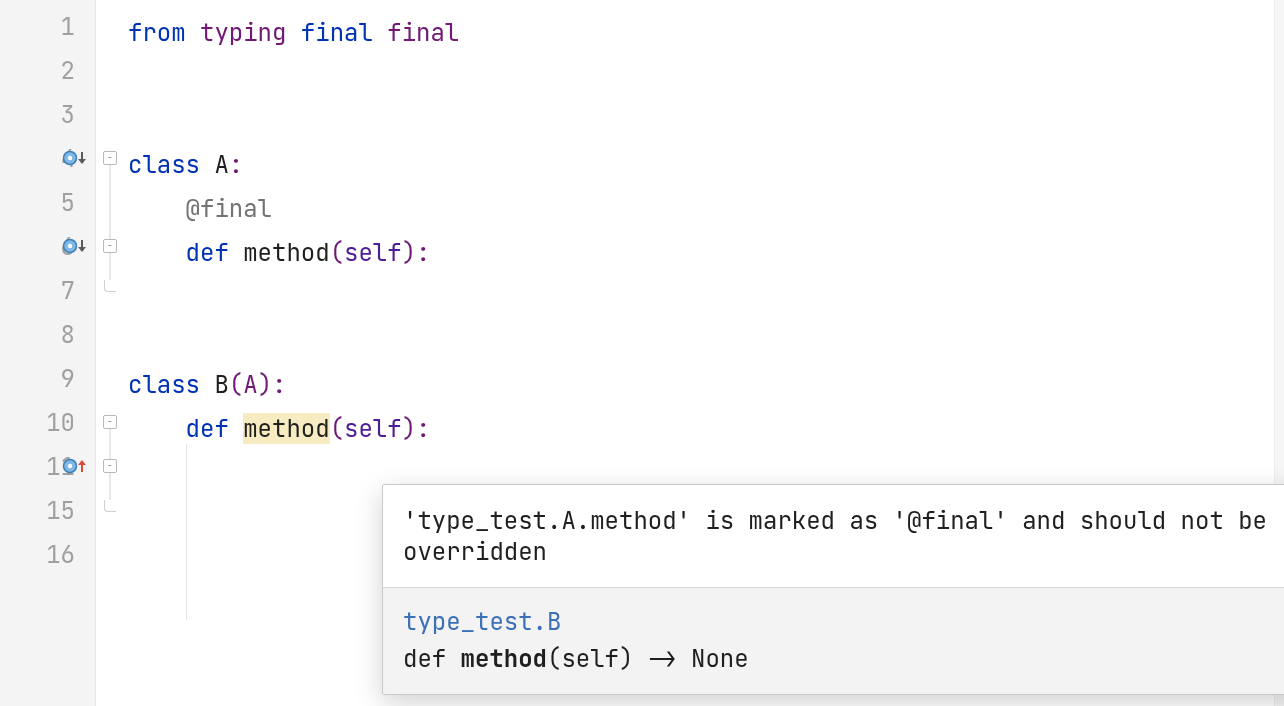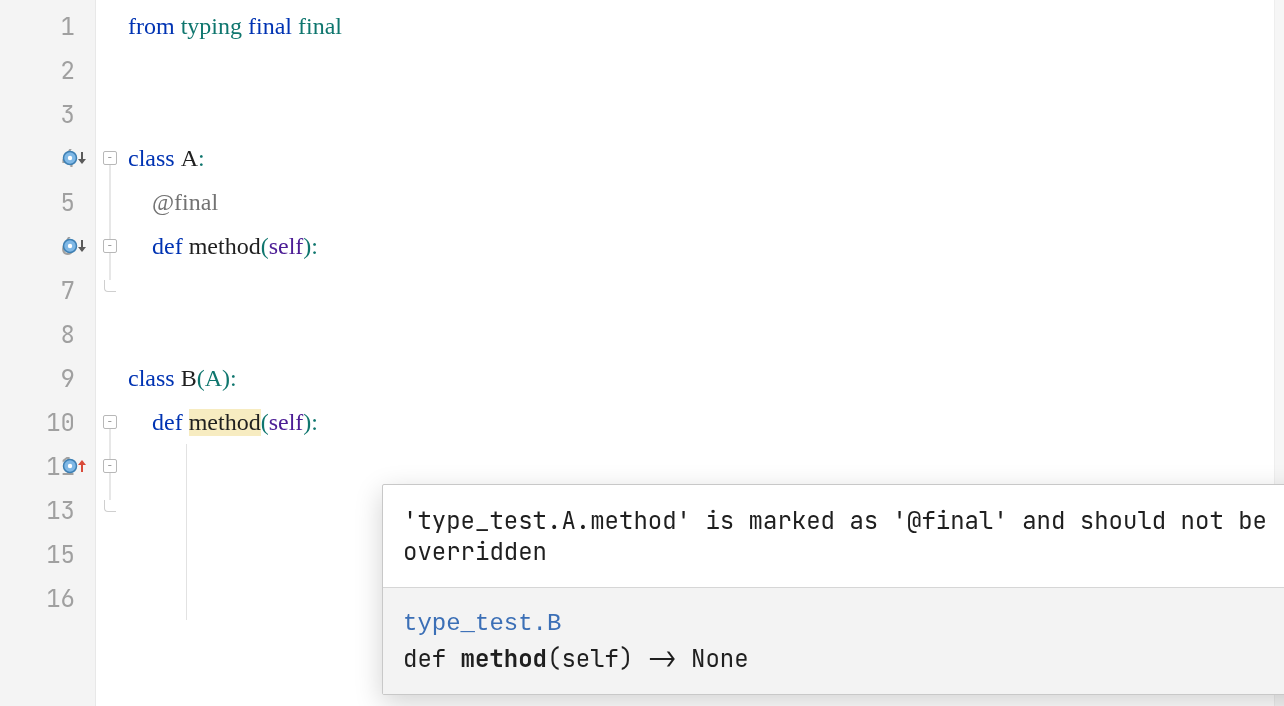--- a/index.html
+++ b/index.html
@@ -94,11 +94,10 @@
   .code-row {
     height: 44px;
     display: flex;
-    align-items: center;
+    align-items: flex-end;
     white-space: pre;
     padding-left: 4px;
     position: relative;
-    font-family: Liberation Serif, serif;
   }
   .tok-kw { color: #0033b3; }
   .tok-dec { color: #737373; }

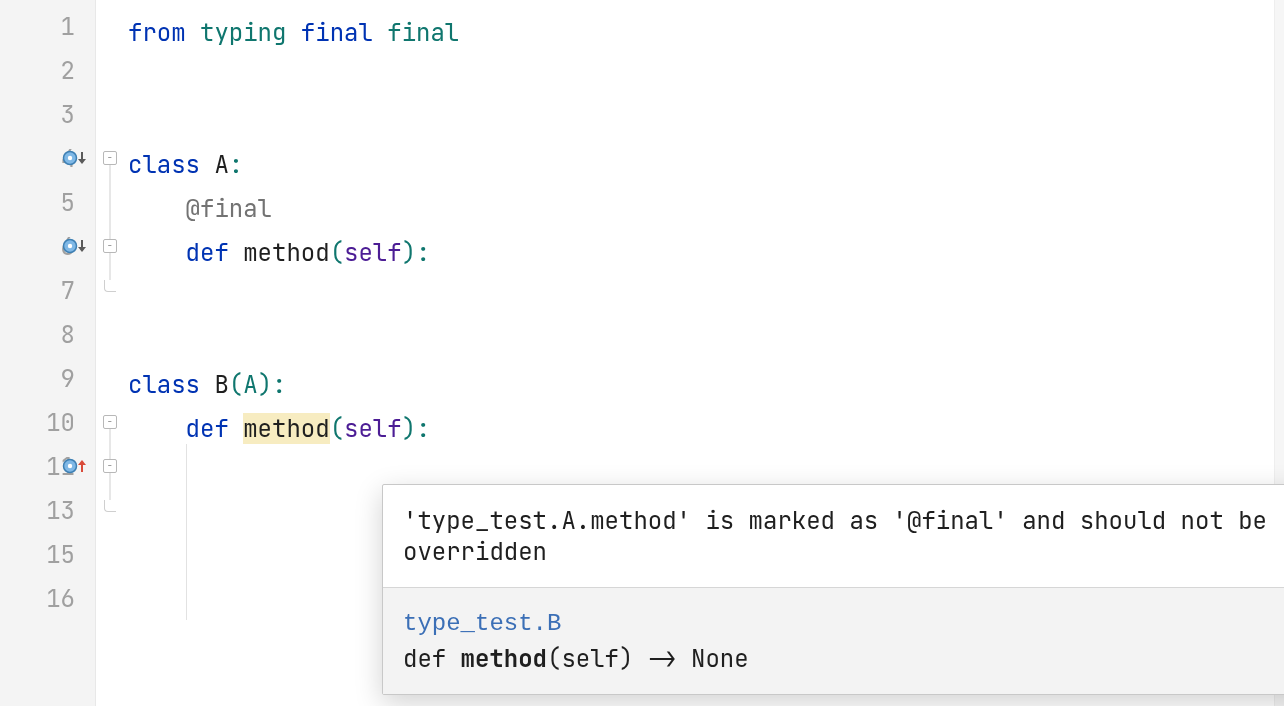--- a/index.html
+++ b/index.html
@@ -102,7 +102,7 @@
   .tok-kw { color: #0033b3; }
   .tok-dec { color: #737373; }
   .tok-self { color: #4c1d95; }
-  .tok-id { color: #0f766e; }
+  .tok-id { color: #701a75; }
   .tok-fn { color: #1f1f1f; }
   .tok-cls { color: #1f1f1f; }
   .hl-warn { background: #f7ecc1; }

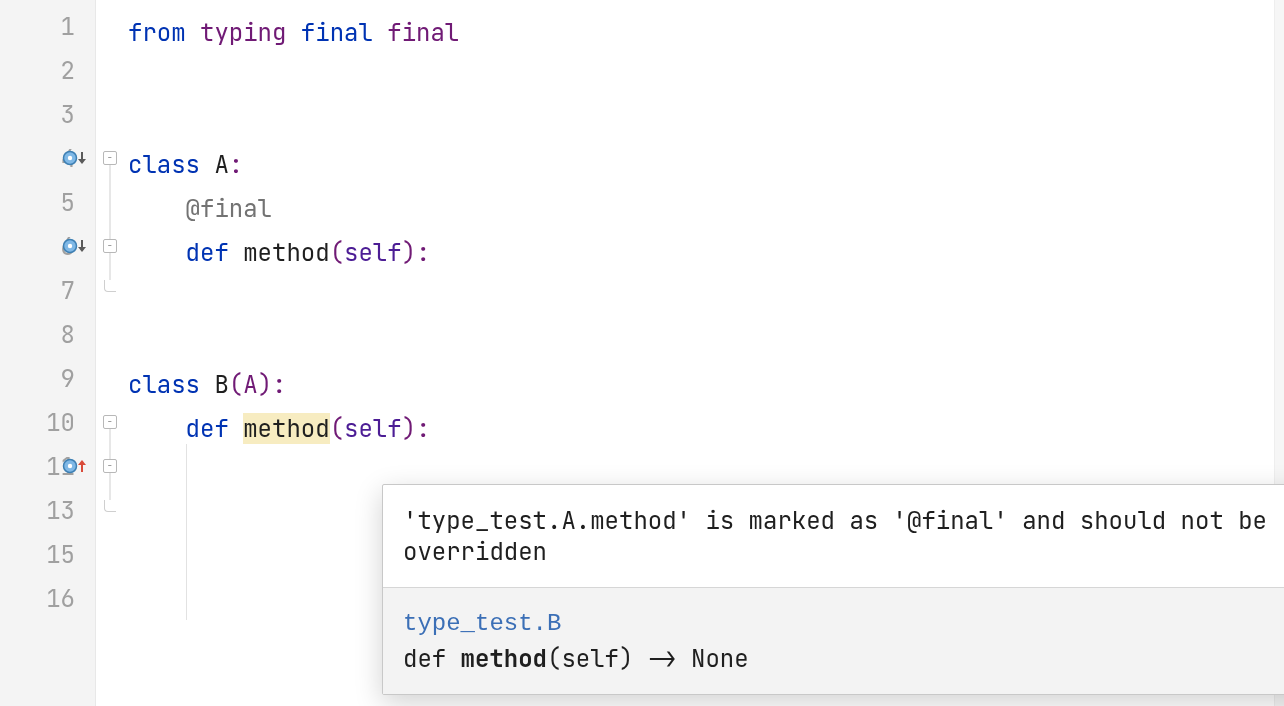--- a/index.html
+++ b/index.html
@@ -215,9 +215,6 @@
       </span>
     </div>
     <div class="gutter-row">
-        <span class="line-num">13</span>
-      </div>
-    <div class="gutter-row">
         <span class="line-num">15</span>
       </div>
     <div class="gutter-row">

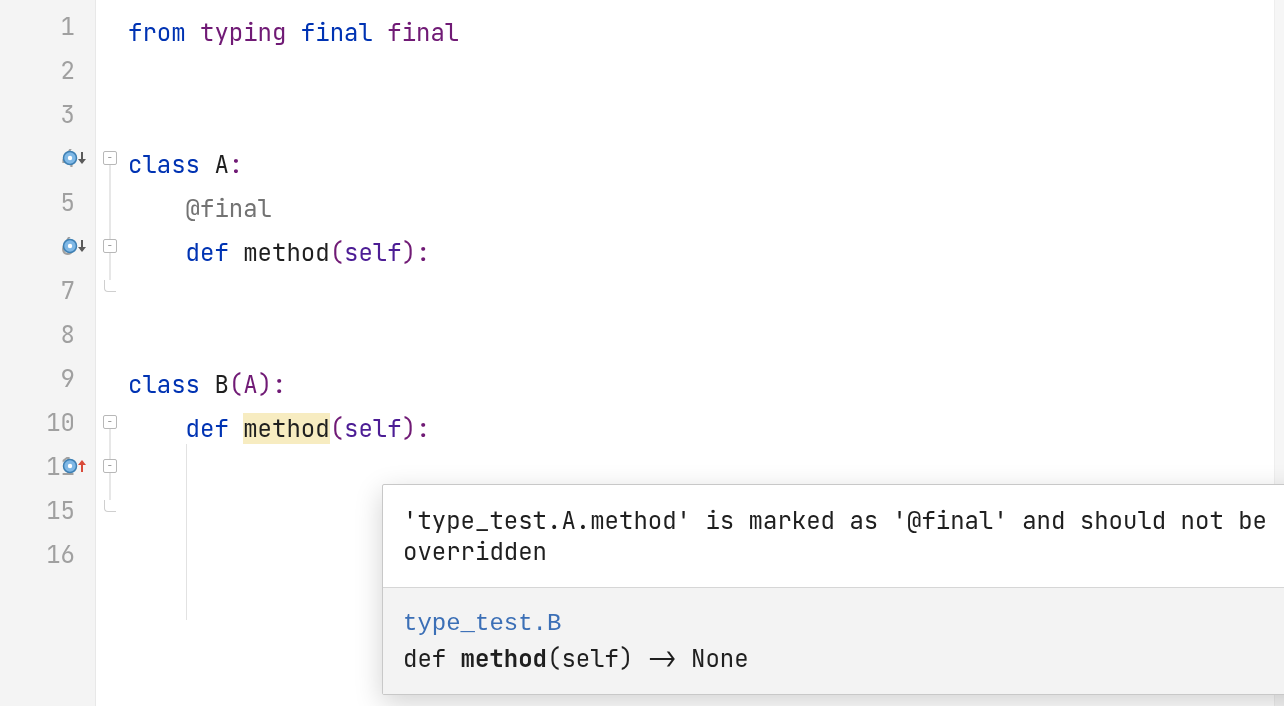--- a/index.html
+++ b/index.html
@@ -141,7 +141,7 @@
     position: relative;
     font-family: "JetBrains Mono","Menlo","Consolas",monospace;
   }
-  .popup-link { color: #3b6fb6; font-family: Liberation Mono, monospace; }
+  .popup-link { color: #3b6fb6; }
   .popup-sig-name { font-weight: 700; }
   .right-scrollbar {
     position: absolute;

